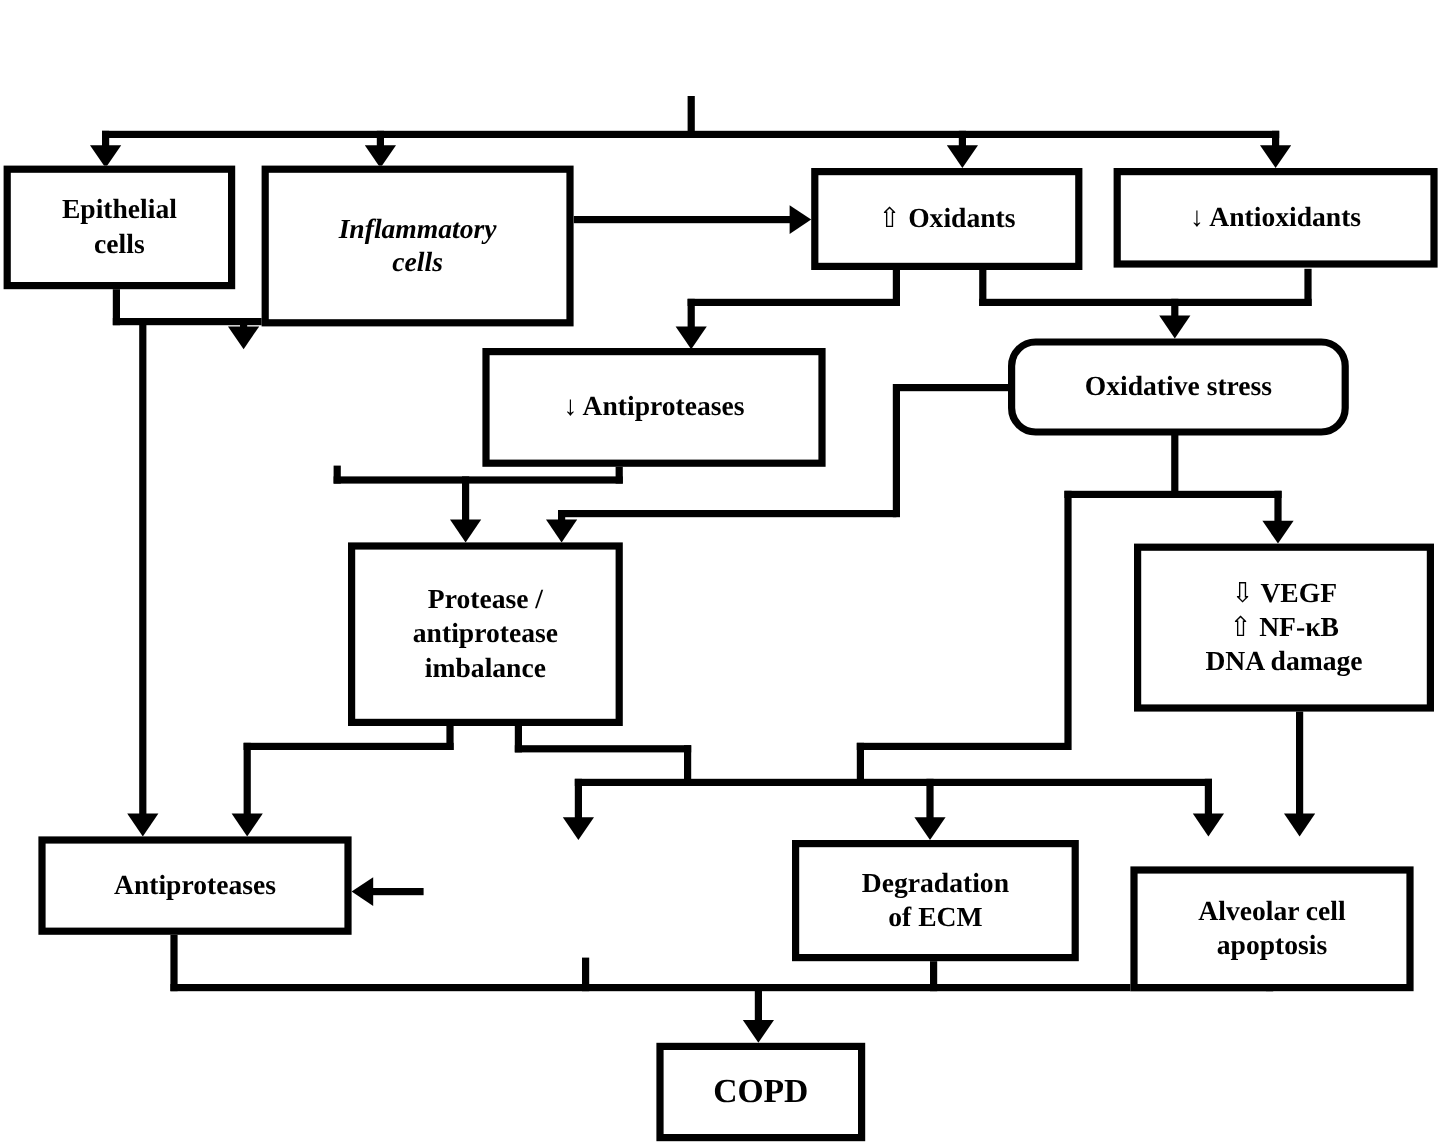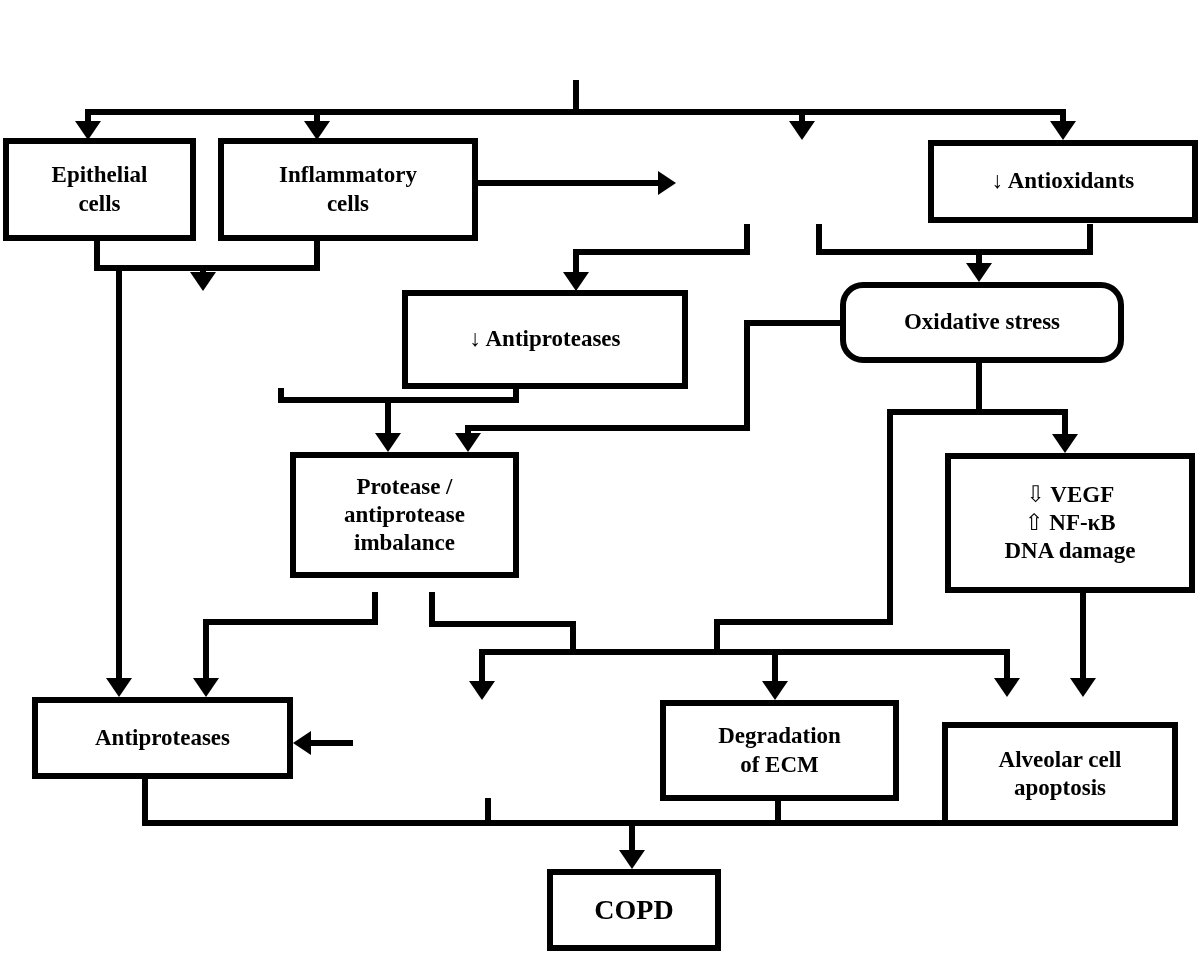--- a/index.html
+++ b/index.html
@@ -28,7 +28,7 @@
   <div class="node" style="left:3px;top:138px;width:193px;height:103px;">Epithelial
 cells</div>
 
-  <div class="node" style="left:218px;top:138px;width:260px;height:103px;">Inflammatory
+  <div class="node" style="left:218px;top:138px;width:260px;height:134px;font-style:italic;">Inflammatory
 cells</div>
 
 

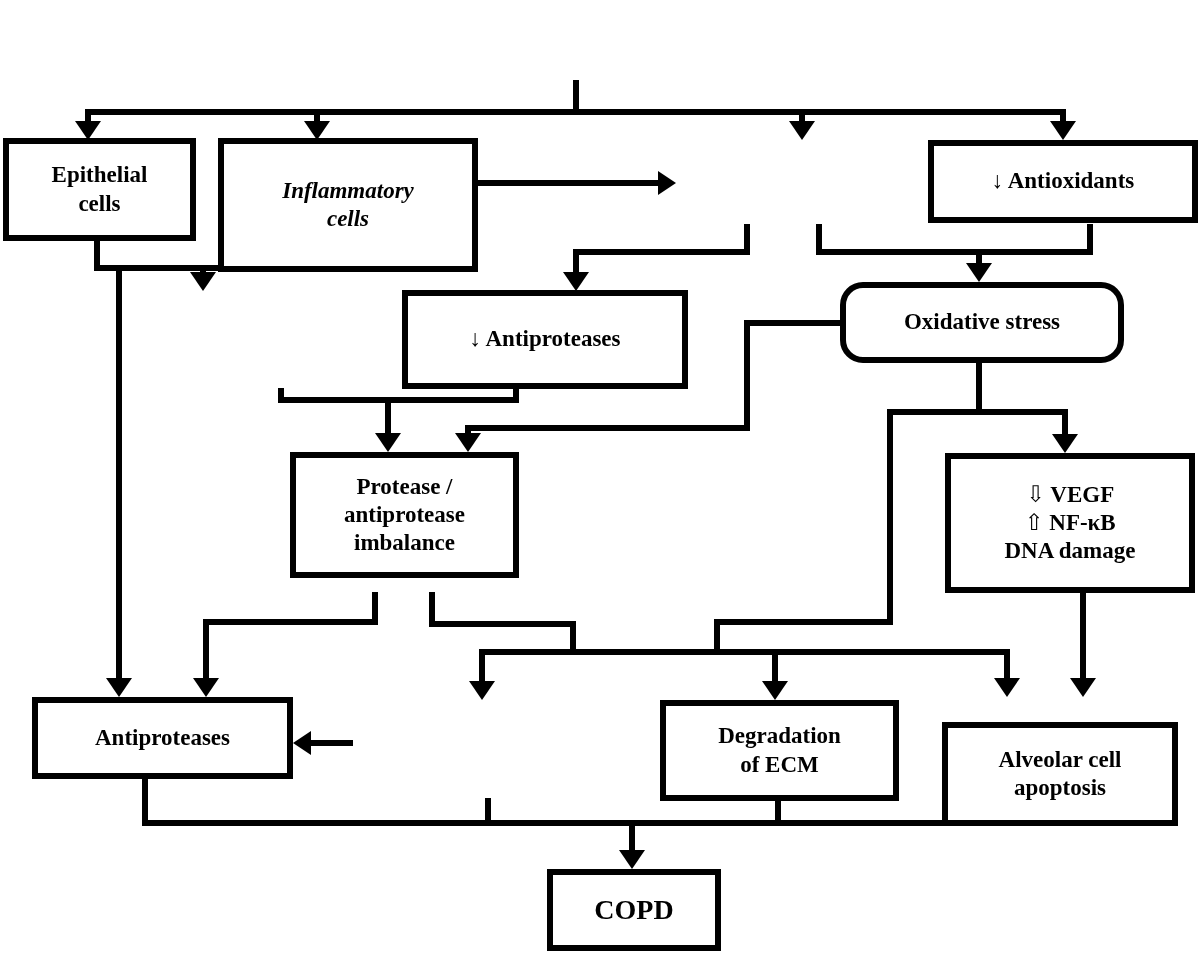--- a/index.html
+++ b/index.html
@@ -31,6 +31,7 @@
   <div class="node" style="left:218px;top:138px;width:260px;height:134px;font-style:italic;">Inflammatory
 cells</div>
 
+  <div class="node" style="left:676px;top:140px;width:226px;height:85px;">⇧ Oxidants</div>
 
   <div class="node" style="left:928px;top:140px;width:270px;height:83px;">↓ Antioxidants</div>
 

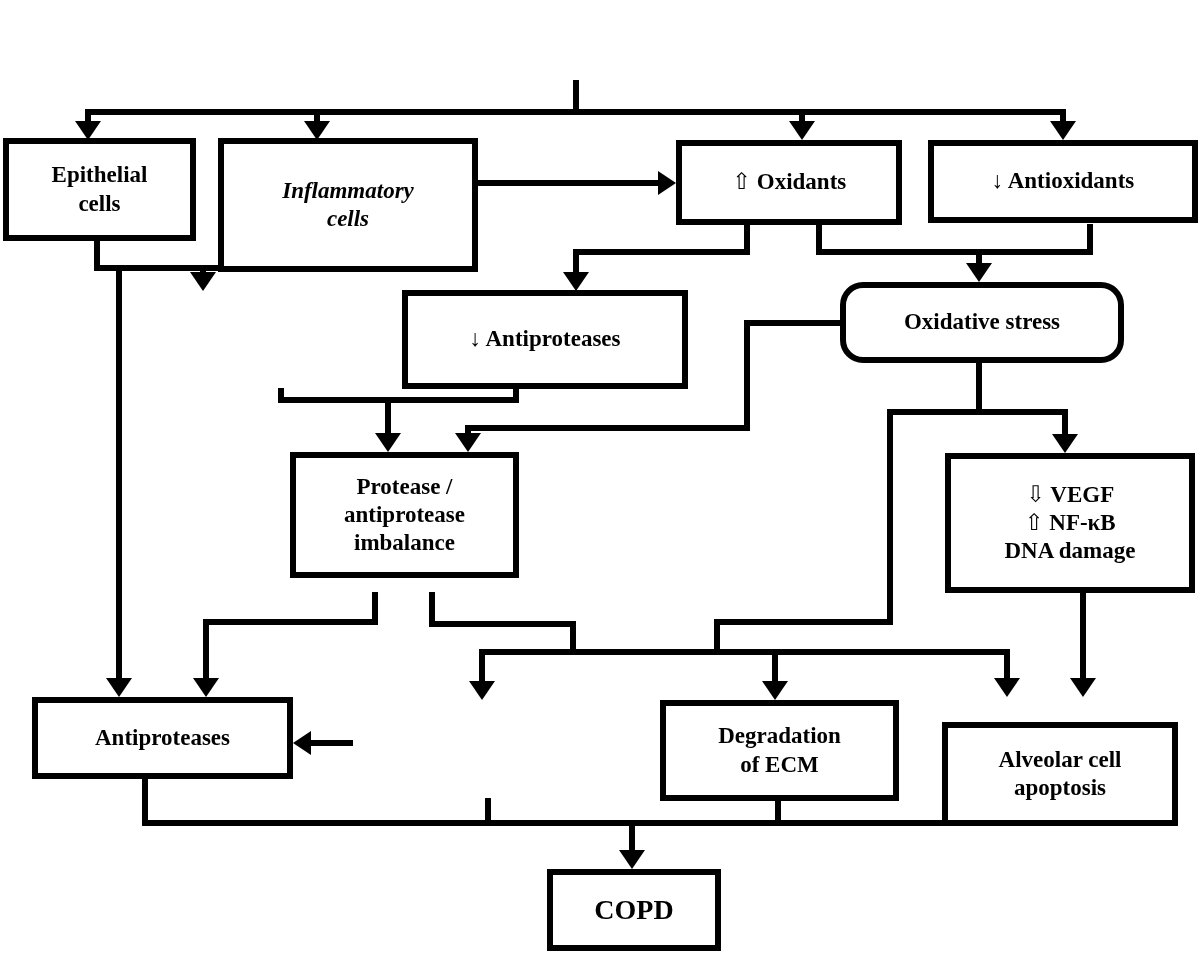--- a/index.html
+++ b/index.html
@@ -40,7 +40,7 @@
 
   <div class="node" style="left:840px;top:282px;width:284px;height:81px;border-radius:23px;">Oxidative stress</div>
 
-  <div class="node" style="left:290px;top:452px;width:229px;height:126px;">Protease /
+  <div class="node" style="left:290px;top:452px;width:229px;height:153px;">Protease /
 antiprotease
 imbalance</div>
 

